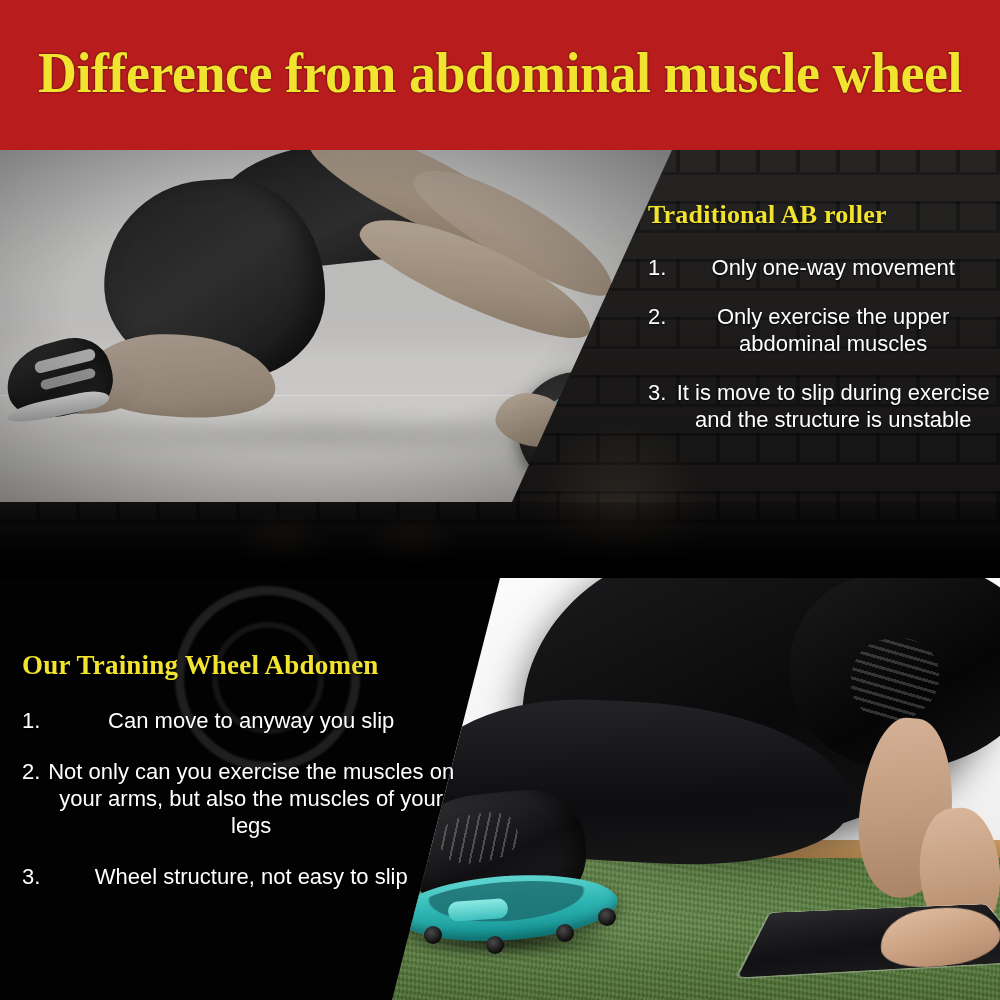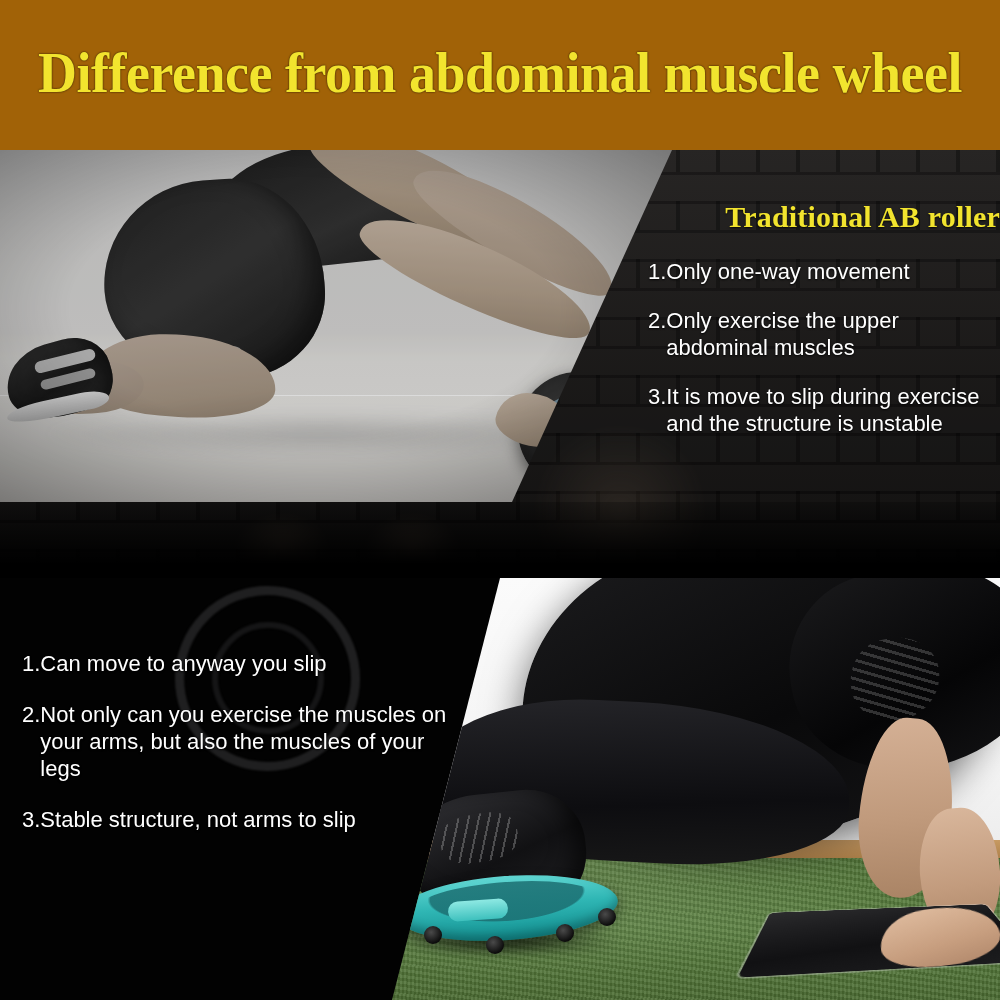--- a/index.html
+++ b/index.html
@@ -18,7 +18,7 @@
   
   #title-bar{
     position:absolute; left:0; top:0; width:1000px; height:150px;
-    background:#a16207;
+    background:#b91c1c;
   }
   #main-title{
     position:absolute; left:0; top:42px; width:1000px;

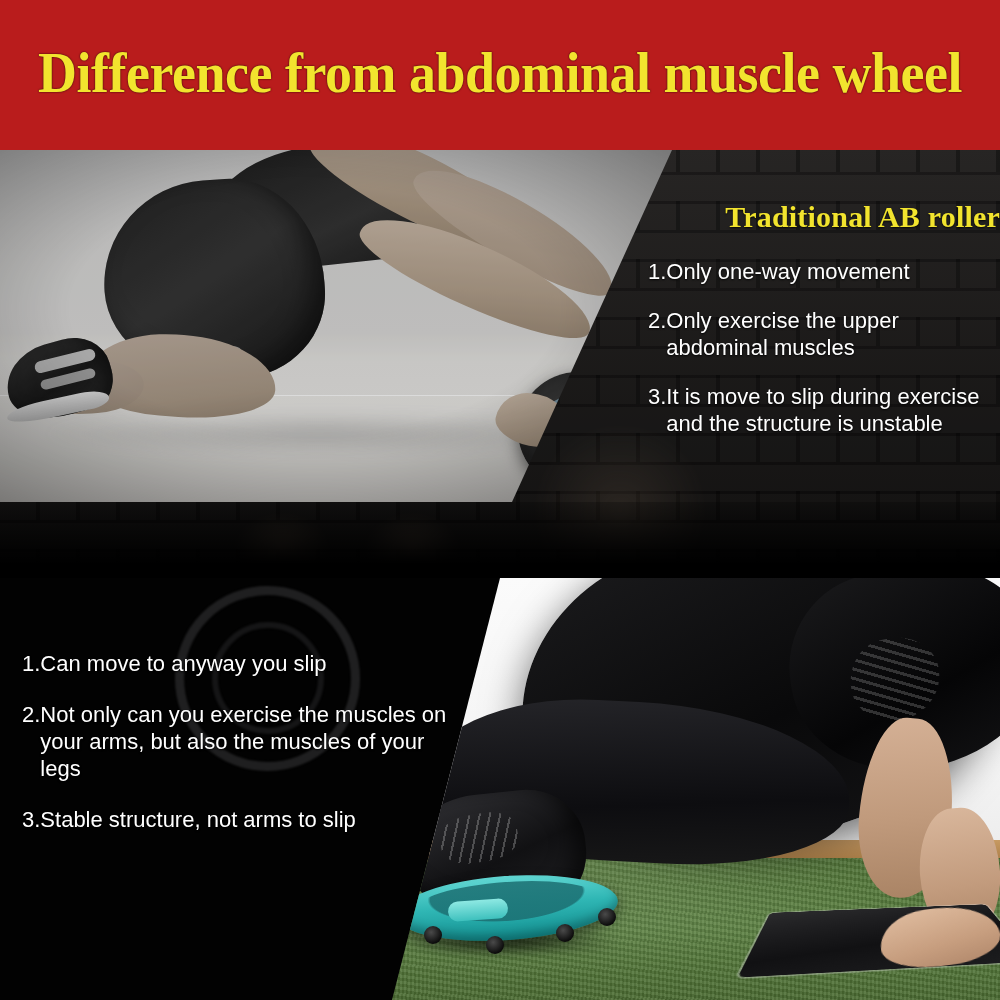--- a/index.html
+++ b/index.html
@@ -236,9 +236,9 @@
   #top-heading{
     font-family:"Liberation Serif", serif;
     font-weight:bold;
-    font-size:30px;
+    font-size:26px;
     color:#F2E42E;
-    text-align:right;
+    text-align:left;
     letter-spacing:.2px;
     margin-bottom:24px;
     text-shadow:0 1px 2px rgba(0,0,0,.85);

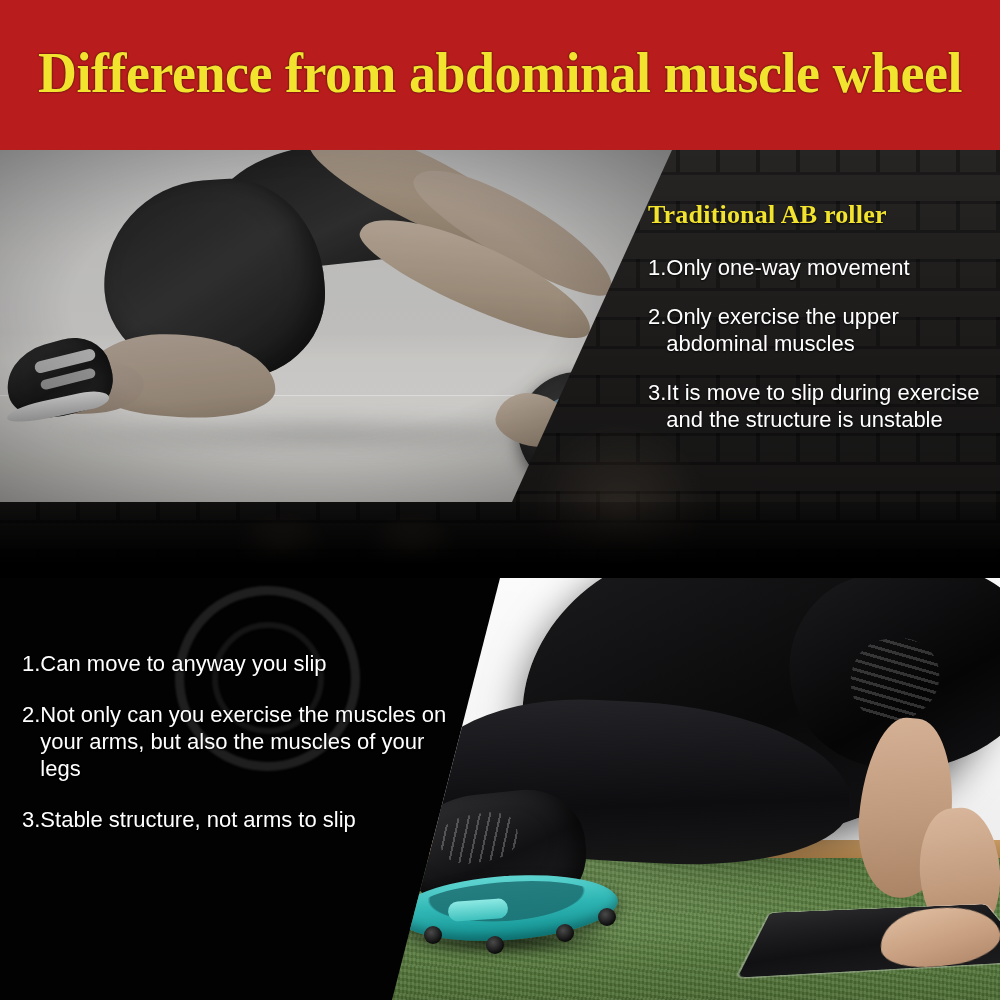--- a/index.html
+++ b/index.html
@@ -253,7 +253,7 @@
     text-shadow:0 1px 2px rgba(0,0,0,.9);
   }
   .bullets .num{ flex:0 0 auto; }
-  .bullets .txt{ flex:1 1 auto; }
+  .bullets .txt{ flex:1 1 auto;text-align:center; }
 
   
   #bottom-section{

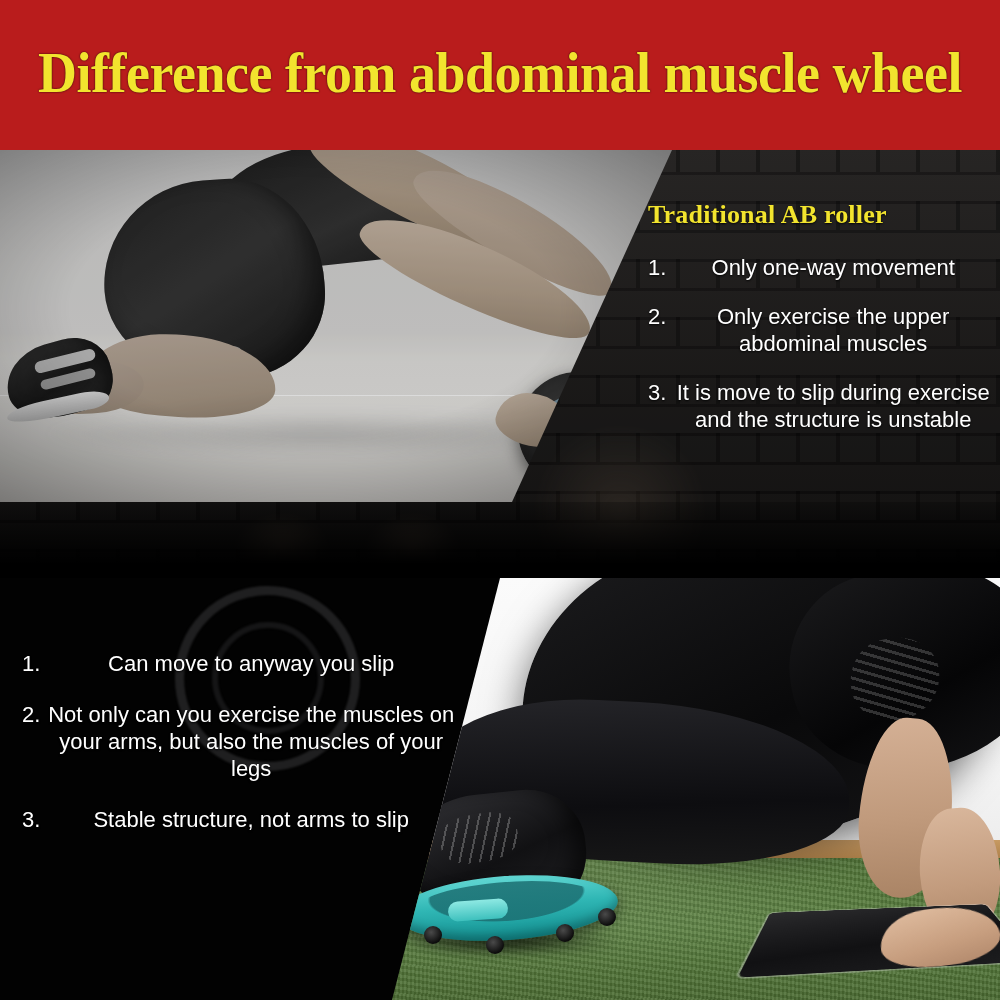--- a/index.html
+++ b/index.html
@@ -517,6 +517,7 @@
     </div>
 
     <div id="bottom-text">
+      <div id="bottom-heading">Our Training Wheel Abdomen</div>
       <ul class="bullets">
         <li>
           <span class="num">1.</span>

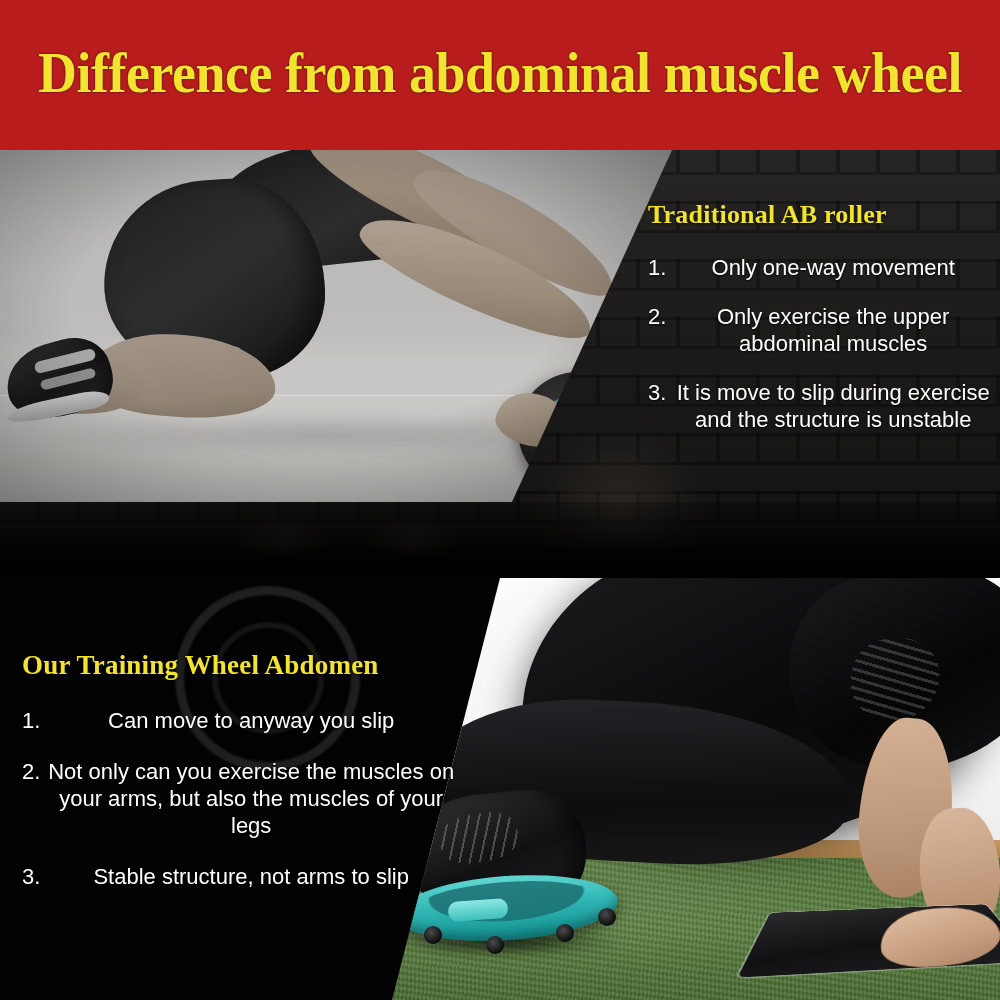--- a/index.html
+++ b/index.html
@@ -529,7 +529,7 @@
         </li>
         <li>
           <span class="num">3.</span>
-          <span class="txt">Stable structure, not arms to slip</span>
+          <span class="txt">Wheel structure, not easy to slip</span>
         </li>
       </ul>
     </div>

